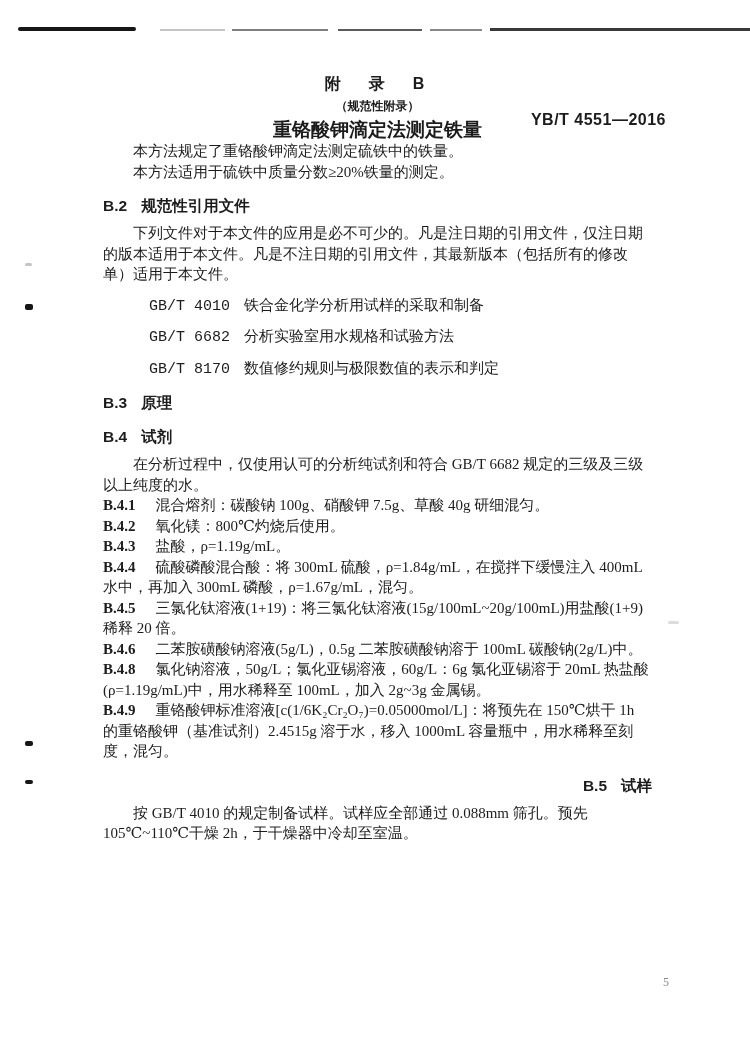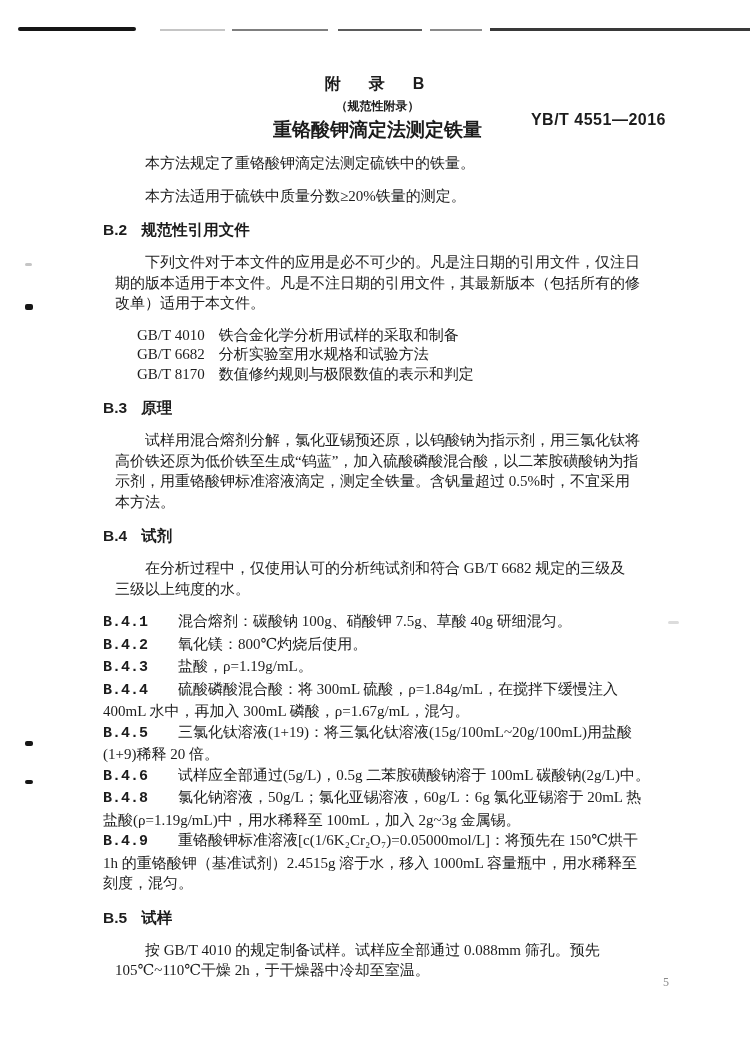--- a/index.html
+++ b/index.html
@@ -53,7 +53,7 @@
     font-weight:bold;
   }
   h3 .sec-num{margin-right:14px;}
-  p{margin:12px;}
+  p{margin:0;}
   .para{text-indent:2em;}
   .refs{padding-left:34px;line-height:19.5px;margin:2px 0 0 0;}
   .refs .ref{margin:0;}

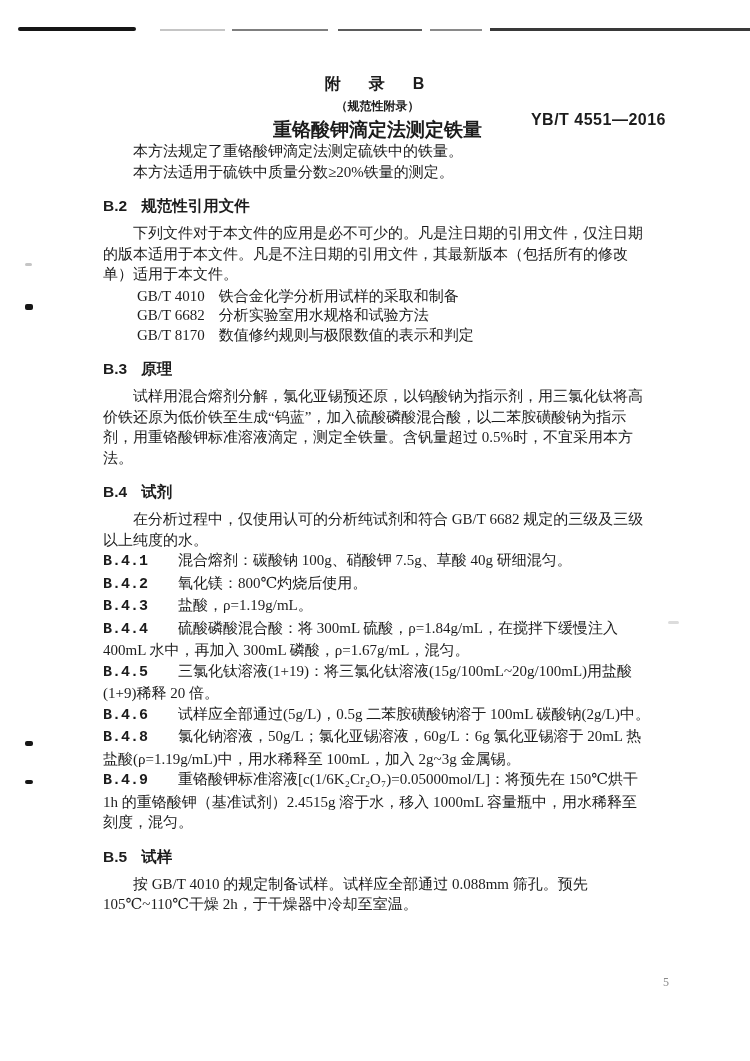--- a/index.html
+++ b/index.html
@@ -56,7 +56,7 @@
   p{margin:0;}
   .para{text-indent:2em;}
   .refs{padding-left:34px;line-height:19.5px;margin:2px 0 0 0;}
-  .refs .ref{margin:0;}
+  .refs .ref{margin:12px;font-family:Liberation Mono, monospace;}
   .ref-code{margin-right:14px;}
   .item{margin:0;}
   .item-num{

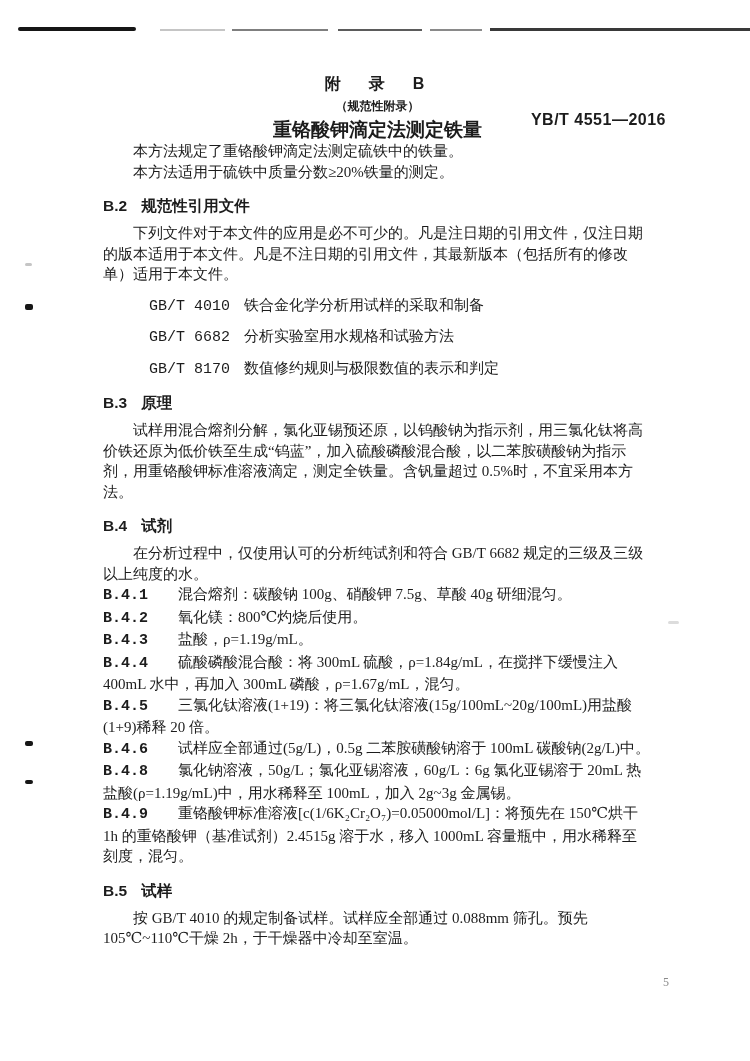--- a/index.html
+++ b/index.html
@@ -104,7 +104,6 @@
     </div>
 
     <h3><span class="sec-num">B.3</span><span>原理</span></h3>
-    <p class="para">试样用混合熔剂分解，氯化亚锡预还原，以钨酸钠为指示剂，用三氯化钛将高价铁还原为低价铁至生成“钨蓝”，加入硫酸磷酸混合酸，以二苯胺磺酸钠为指示剂，用重铬酸钾标准溶液滴定，测定全铁量。含钒量超过 0.5%时，不宜采用本方法。</p>
 
     <h3><span class="sec-num">B.4</span><span>试剂</span></h3>
     <p class="para">在分析过程中，仅使用认可的分析纯试剂和符合 GB/T 6682 规定的三级及三级以上纯度的水。</p>

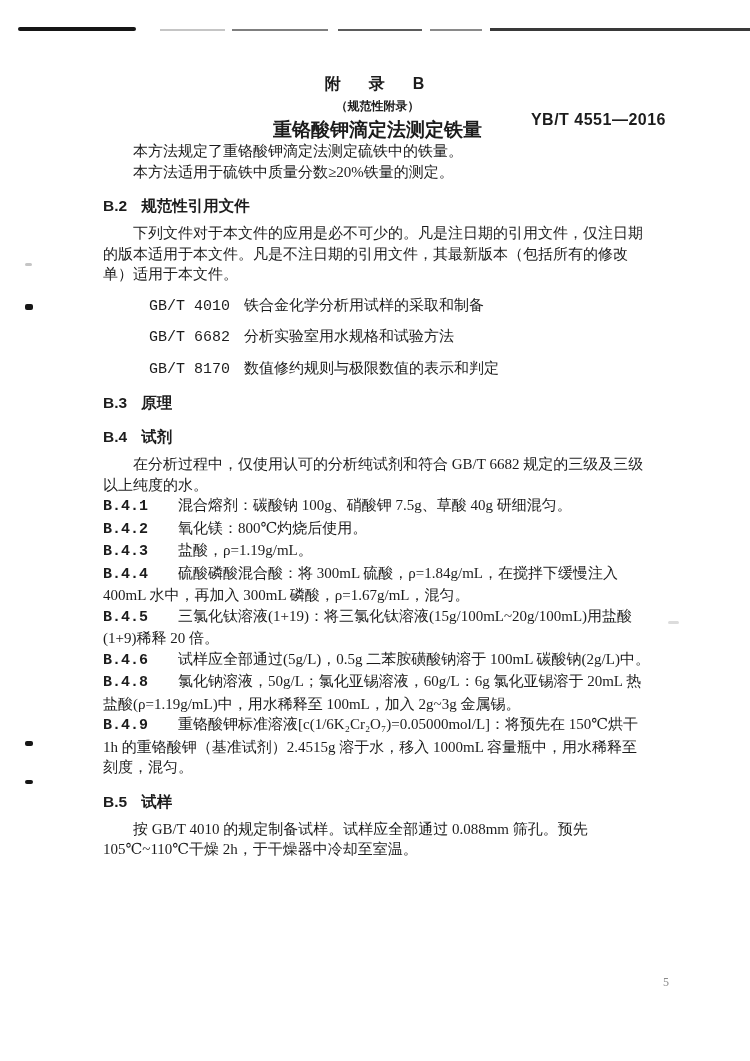--- a/index.html
+++ b/index.html
@@ -60,8 +60,8 @@
   .ref-code{margin-right:14px;}
   .item{margin:0;}
   .item-num{
-    font-family:Liberation Mono, monospace;
-    font-weight:bold;margin-right:30px;white-space:nowrap;
+    font-family:Liberation Serif, serif;
+    font-weight:bold;margin-right:20px;white-space:nowrap;
   }
   .gap-b5{margin-top:13px;}
 </style>

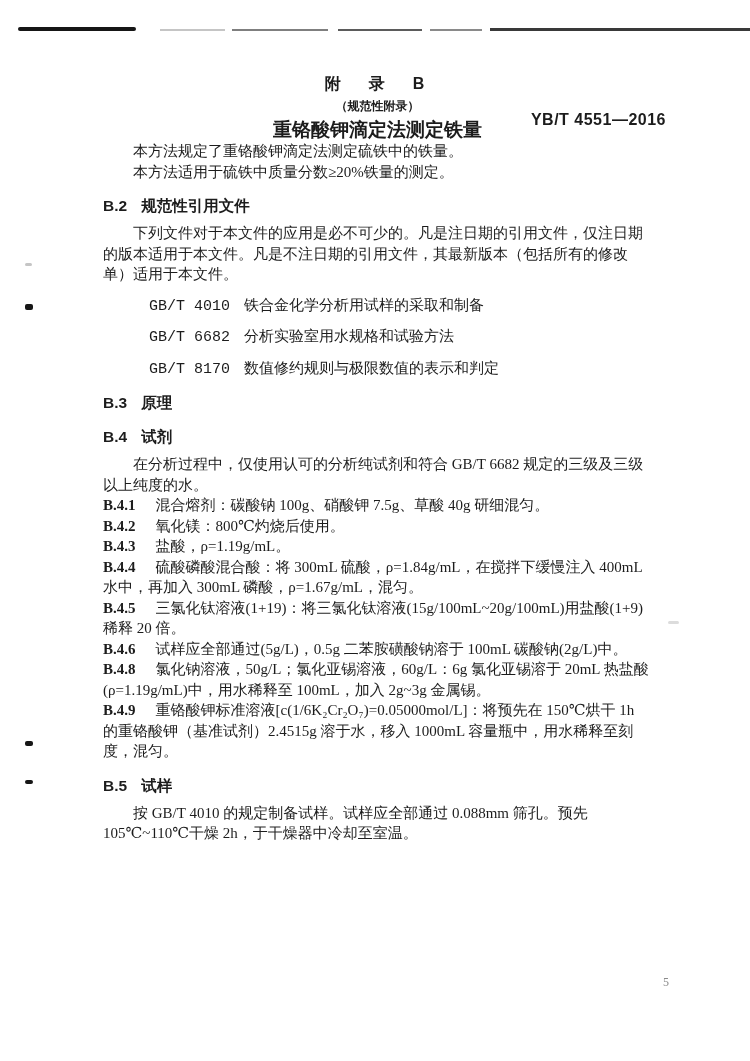--- a/index.html
+++ b/index.html
@@ -112,7 +112,7 @@
     <p class="item"><span class="item-num">B.4.3</span><span>盐酸，ρ=1.19g/mL。</span></p>
     <p class="item"><span class="item-num">B.4.4</span><span>硫酸磷酸混合酸：将 300mL 硫酸，ρ=1.84g/mL，在搅拌下缓慢注入 400mL 水中，再加入 300mL 磷酸，ρ=1.67g/mL，混匀。</span></p>
     <p class="item"><span class="item-num">B.4.5</span><span>三氯化钛溶液(1+19)：将三氯化钛溶液(15g/100mL~20g/100mL)用盐酸(1+9)稀释 20 倍。</span></p>
-    <p class="item"><span class="item-num">B.4.6</span><span>试样应全部通过(5g/L)，0.5g 二苯胺磺酸钠溶于 100mL 碳酸钠(2g/L)中。</span></p>
+    <p class="item"><span class="item-num">B.4.6</span><span>二苯胺磺酸钠溶液(5g/L)，0.5g 二苯胺磺酸钠溶于 100mL 碳酸钠(2g/L)中。</span></p>
     <p class="item"><span class="item-num">B.4.8</span><span>氯化钠溶液，50g/L；氯化亚锡溶液，60g/L：6g 氯化亚锡溶于 20mL 热盐酸(ρ=1.19g/mL)中，用水稀释至 100mL，加入 2g~3g 金属锡。</span></p>
     <p class="item"><span class="item-num">B.4.9</span><span>重铬酸钾标准溶液[c(1/6K₂Cr₂O₇)=0.05000mol/L]：将预先在 150℃烘干 1h 的重铬酸钾（基准试剂）2.4515g 溶于水，移入 1000mL 容量瓶中，用水稀释至刻度，混匀。</span></p>
 

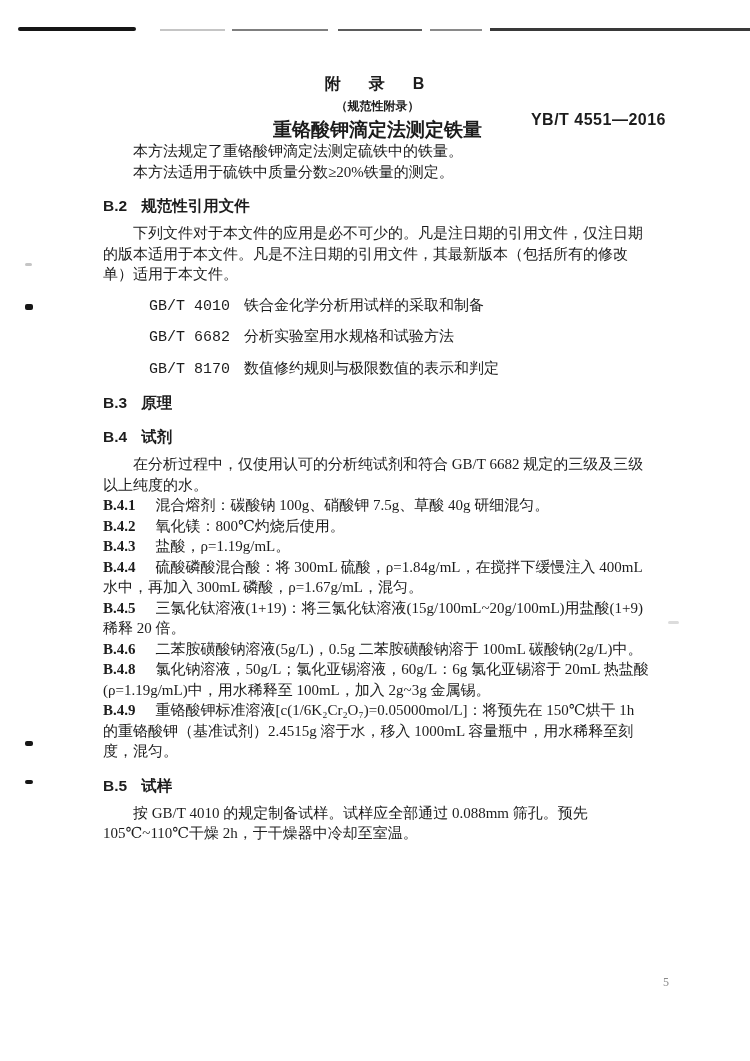--- a/index.html
+++ b/index.html
@@ -63,7 +63,7 @@
     font-family:Liberation Serif, serif;
     font-weight:bold;margin-right:20px;white-space:nowrap;
   }
-  .gap-b5{margin-top:13px;}
+  .gap-b5{margin-top:13px;text-align:right;}
 </style>
 </head>
 <body>

